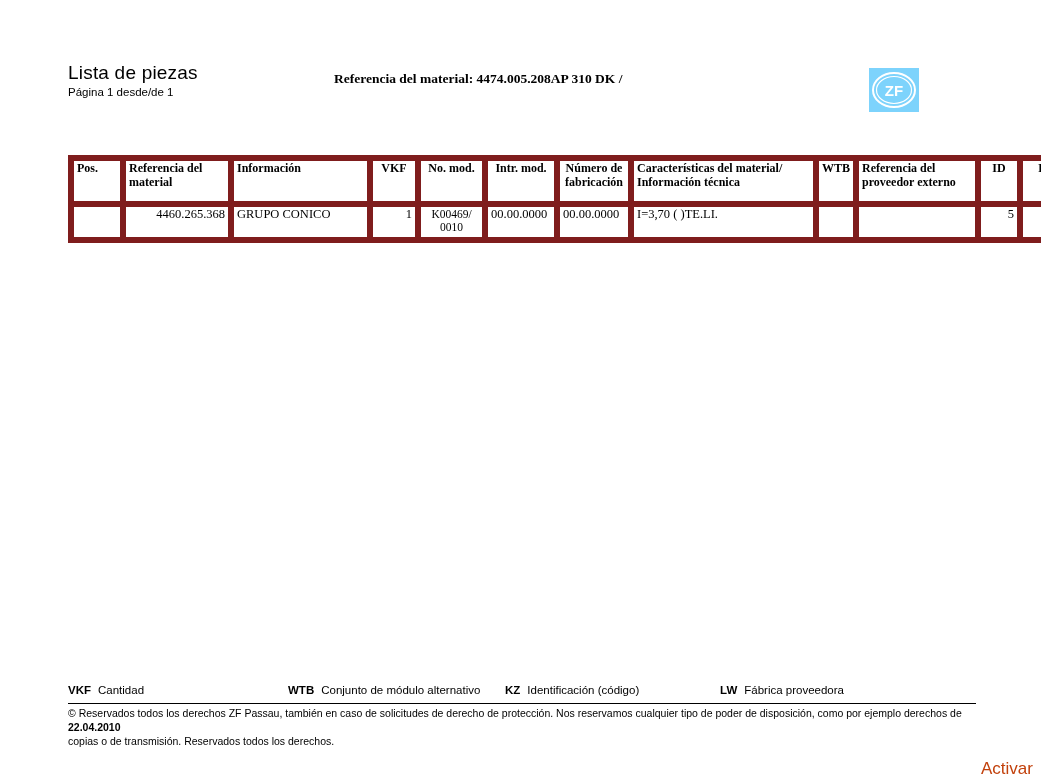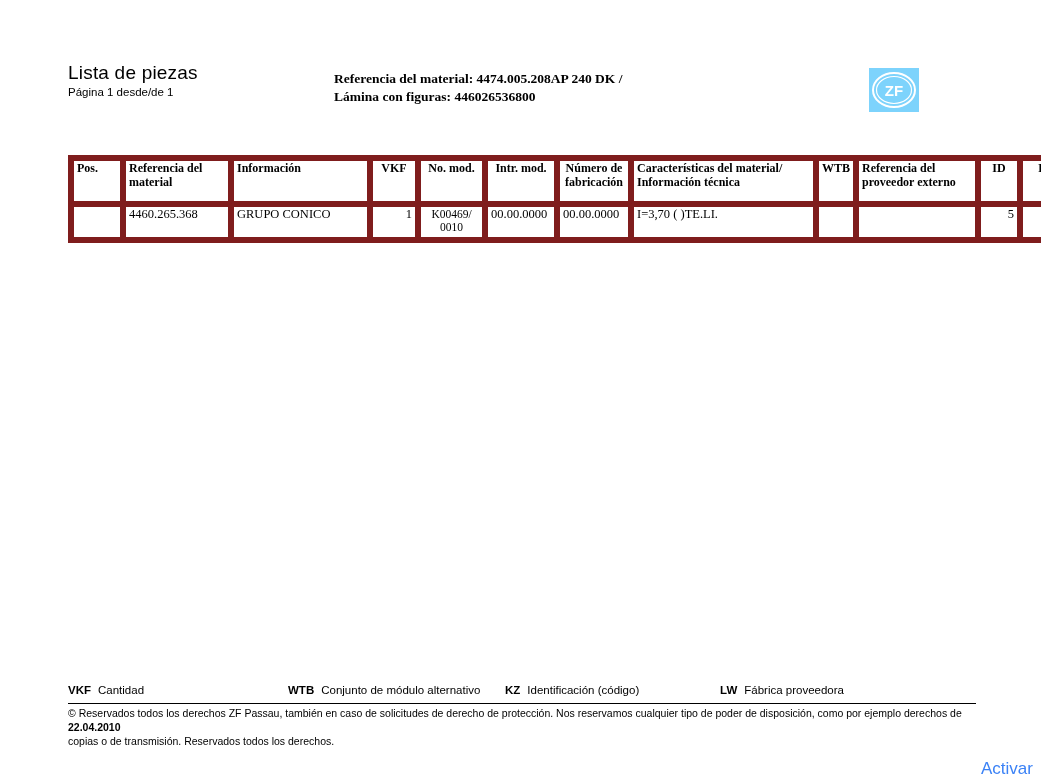--- a/index.html
+++ b/index.html
@@ -193,7 +193,7 @@
   </div>
 
   <div class="meta-block">
-    <div class="meta-line"><span>Referencia del material: 4474.005.208</span><span class="tight-extra">AP 240 DK /</span></div>
+    <div class="meta-line"><span>Referencia del material: 4474.005.208</span><span class="tight-extra">AP 310 DK /</span></div>
     <div class="meta-line">Lámina con figuras: 446026536800</div>
   </div>
 </div>

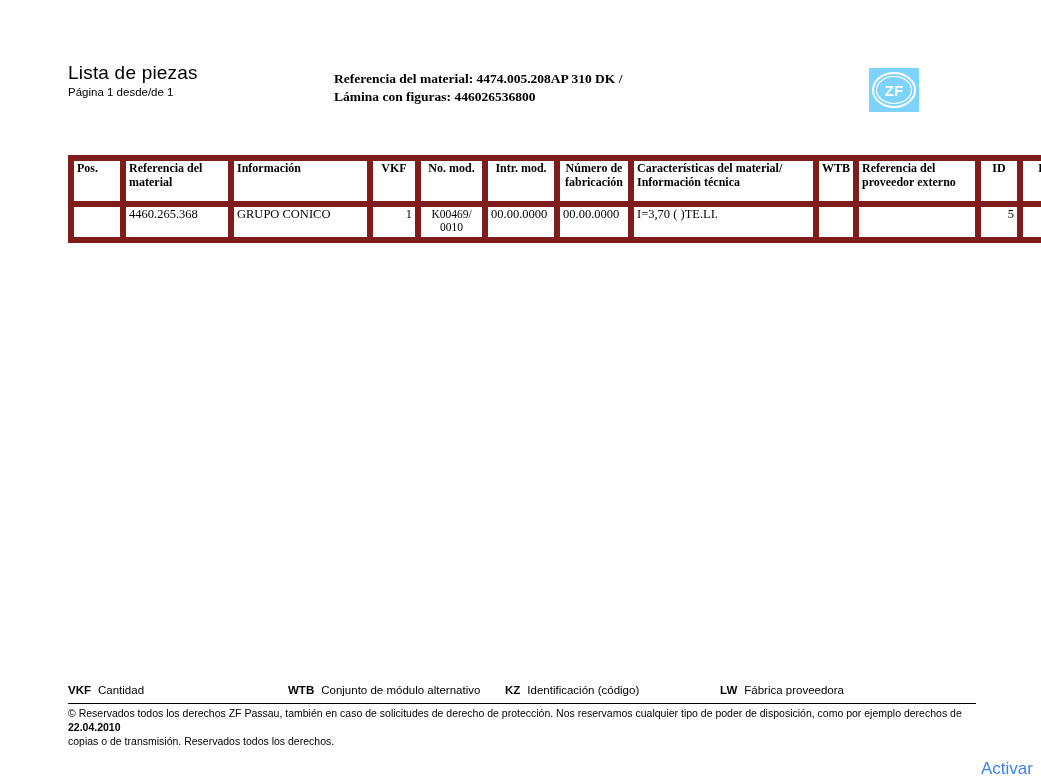--- a/index.html
+++ b/index.html
@@ -194,7 +194,6 @@
 
   <div class="meta-block">
     <div class="meta-line"><span>Referencia del material: 4474.005.208</span><span class="tight-extra">AP 310 DK /</span></div>
-    <div class="meta-line">Lámina con figuras: 446026536800</div>
   </div>
 </div>
 

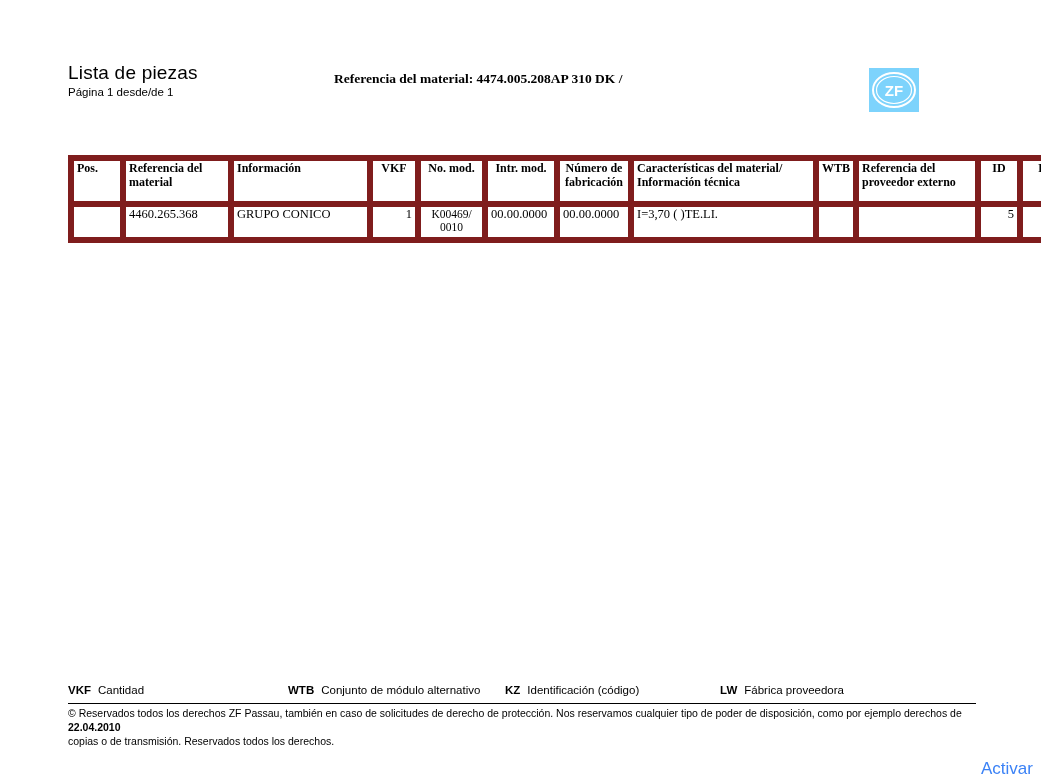--- a/index.html
+++ b/index.html
@@ -115,7 +115,7 @@
 
   
   .c-pos   { width: 40px; }
-  .c-ref   { width: 96px; }
+  .c-ref   { width: 96px; text-align: right; }
   .c-den   { width: 127px; }
   .c-vkf   { width: 36px; }
   .c-nomod { width: 55px; }

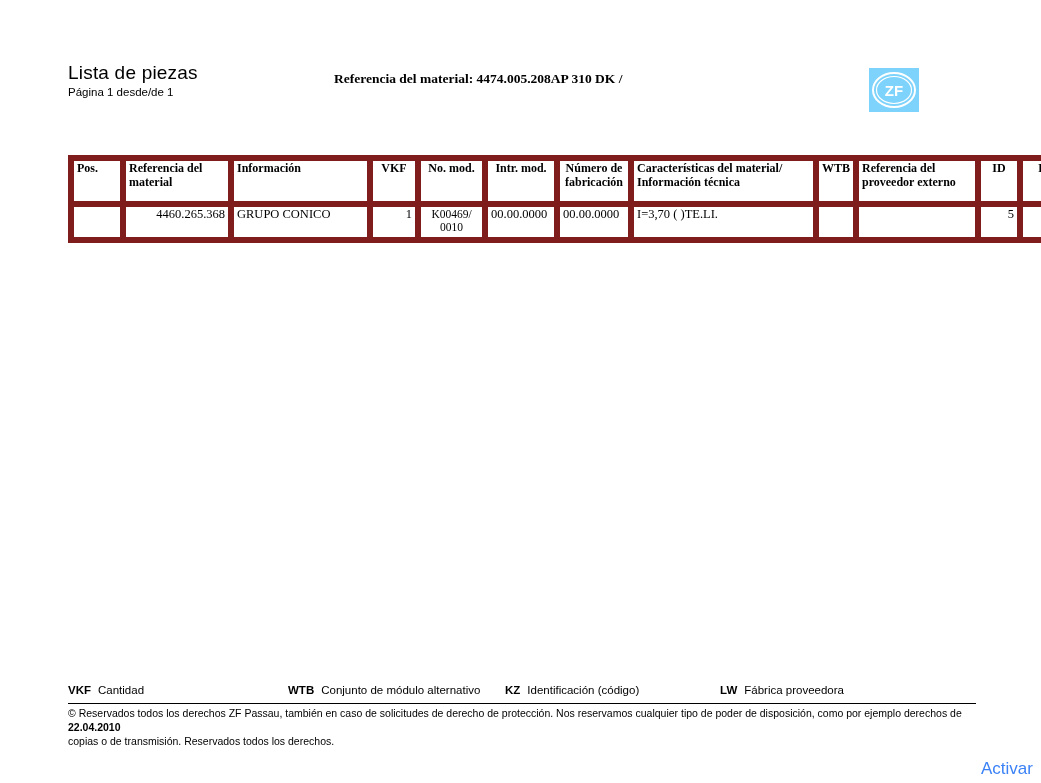--- a/index.html
+++ b/index.html
@@ -179,7 +179,7 @@
     bottom: 4px;
     font-family: "Liberation Sans", sans-serif;
     font-size: 17px;
-    color: #3b82f6;
+    color: #c2410c;
   }
 </style>
 </head>

